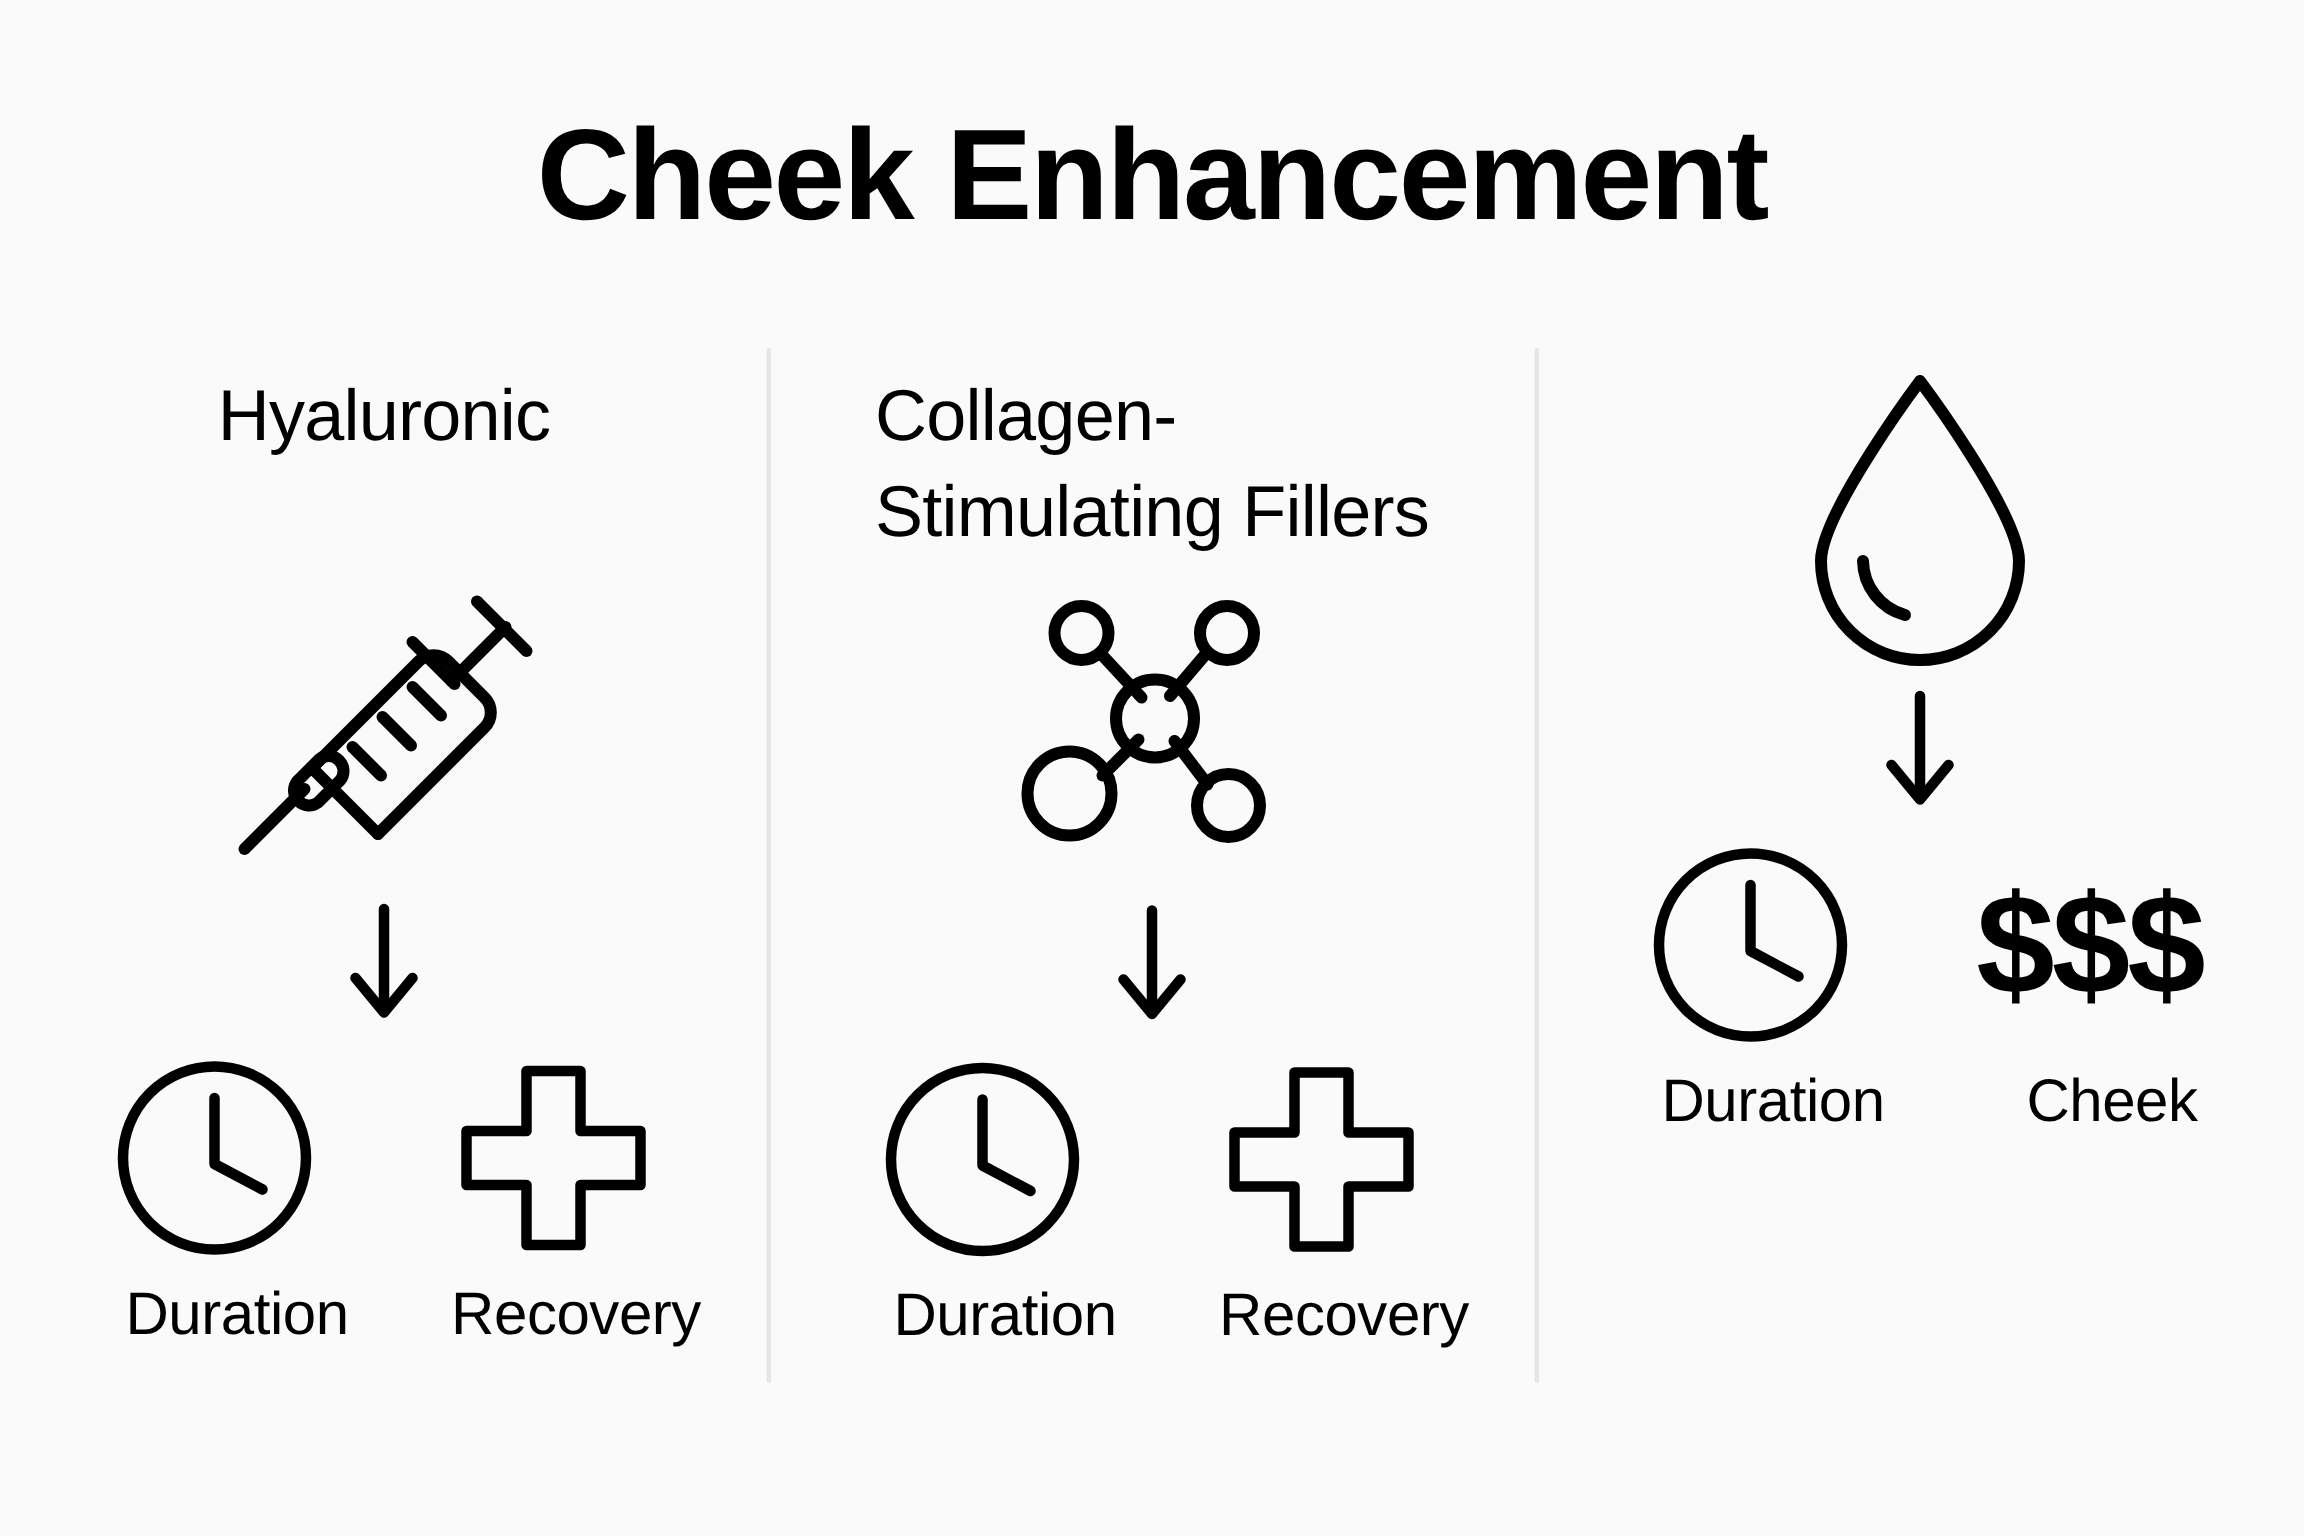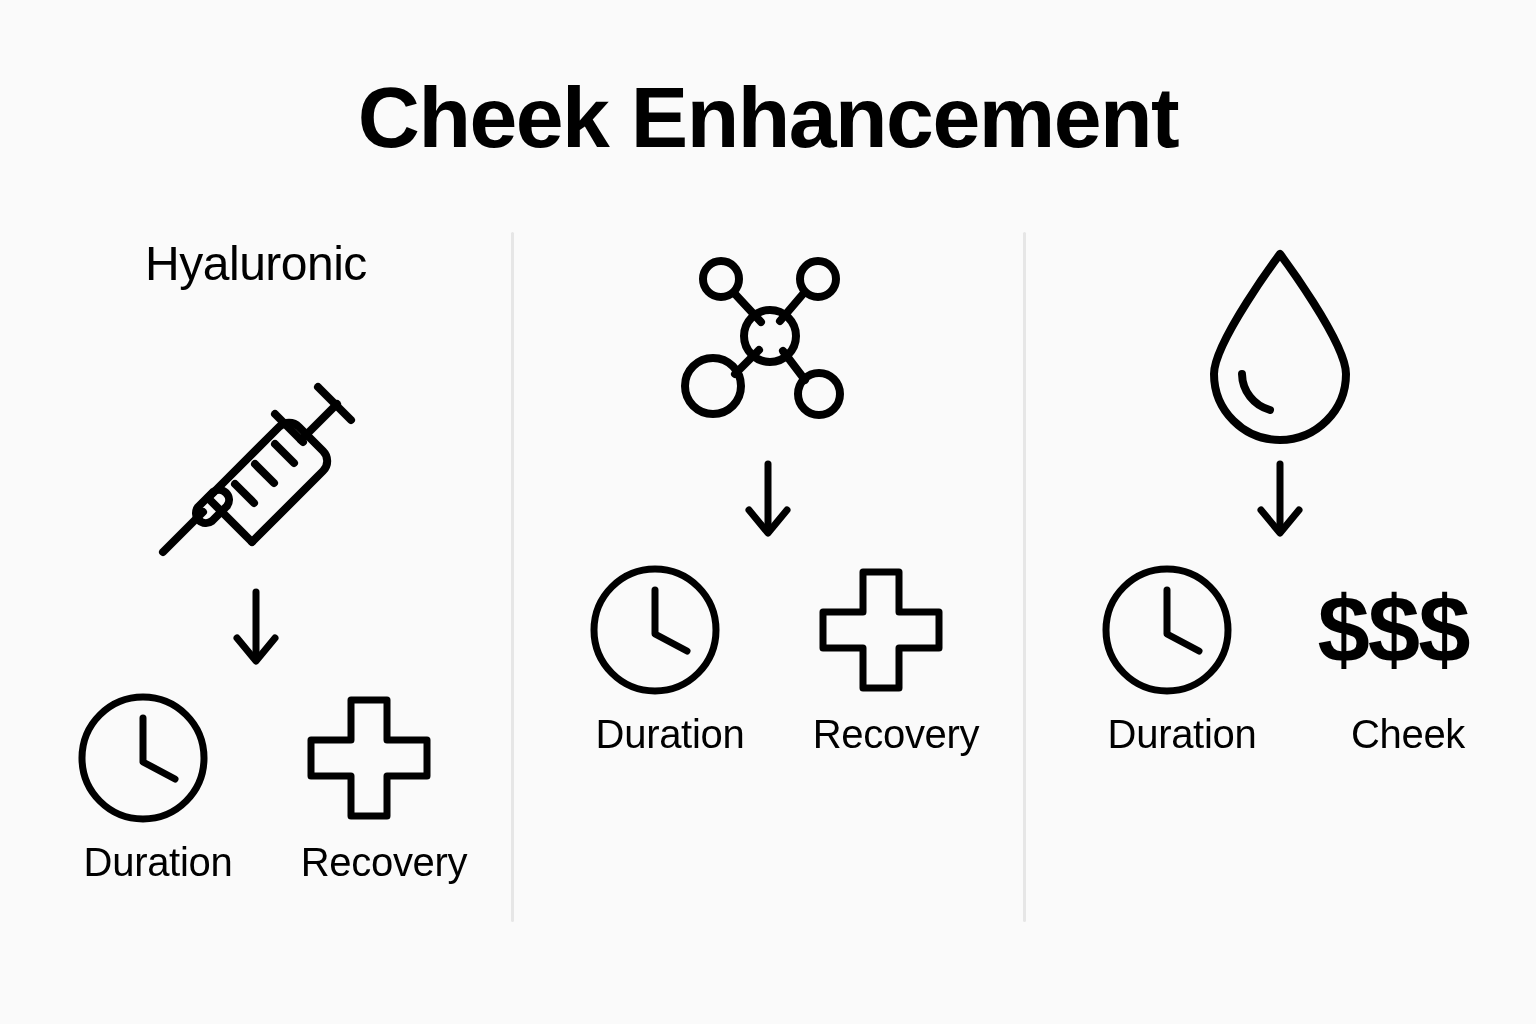--- a/index.html
+++ b/index.html
@@ -69,7 +69,7 @@
   }
 
   .col-title {
-    margin-top: 0;
+    margin-top: 14px;
     font-size: 48px;
     font-weight: 400;
     line-height: 1.34;

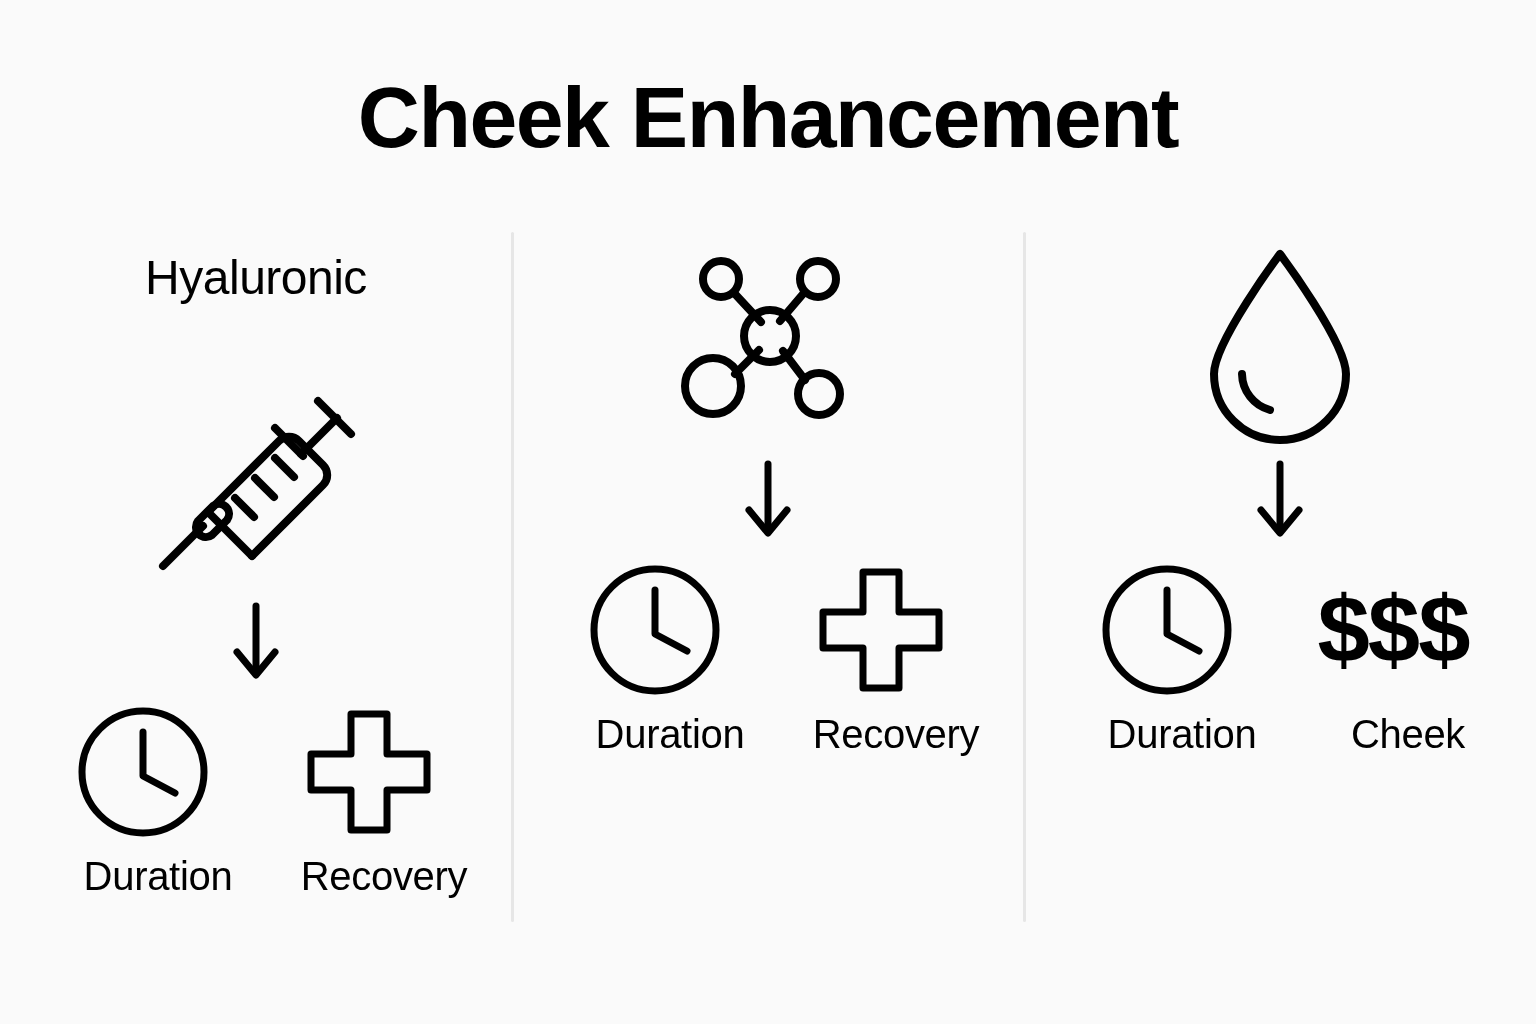--- a/index.html
+++ b/index.html
@@ -209,6 +209,10 @@
 
     <div class="column">
 
+      <div class="col-title">
+        <span class="ln">Collagen-</span>
+        <span class="ln">Stimulating Fillers</span>
+      </div>
 
       <div class="main-icon">
         <svg width="190" height="190" viewBox="0 0 190 190" fill="none" stroke="#000" stroke-width="8" stroke-linecap="round" stroke-linejoin="round">

